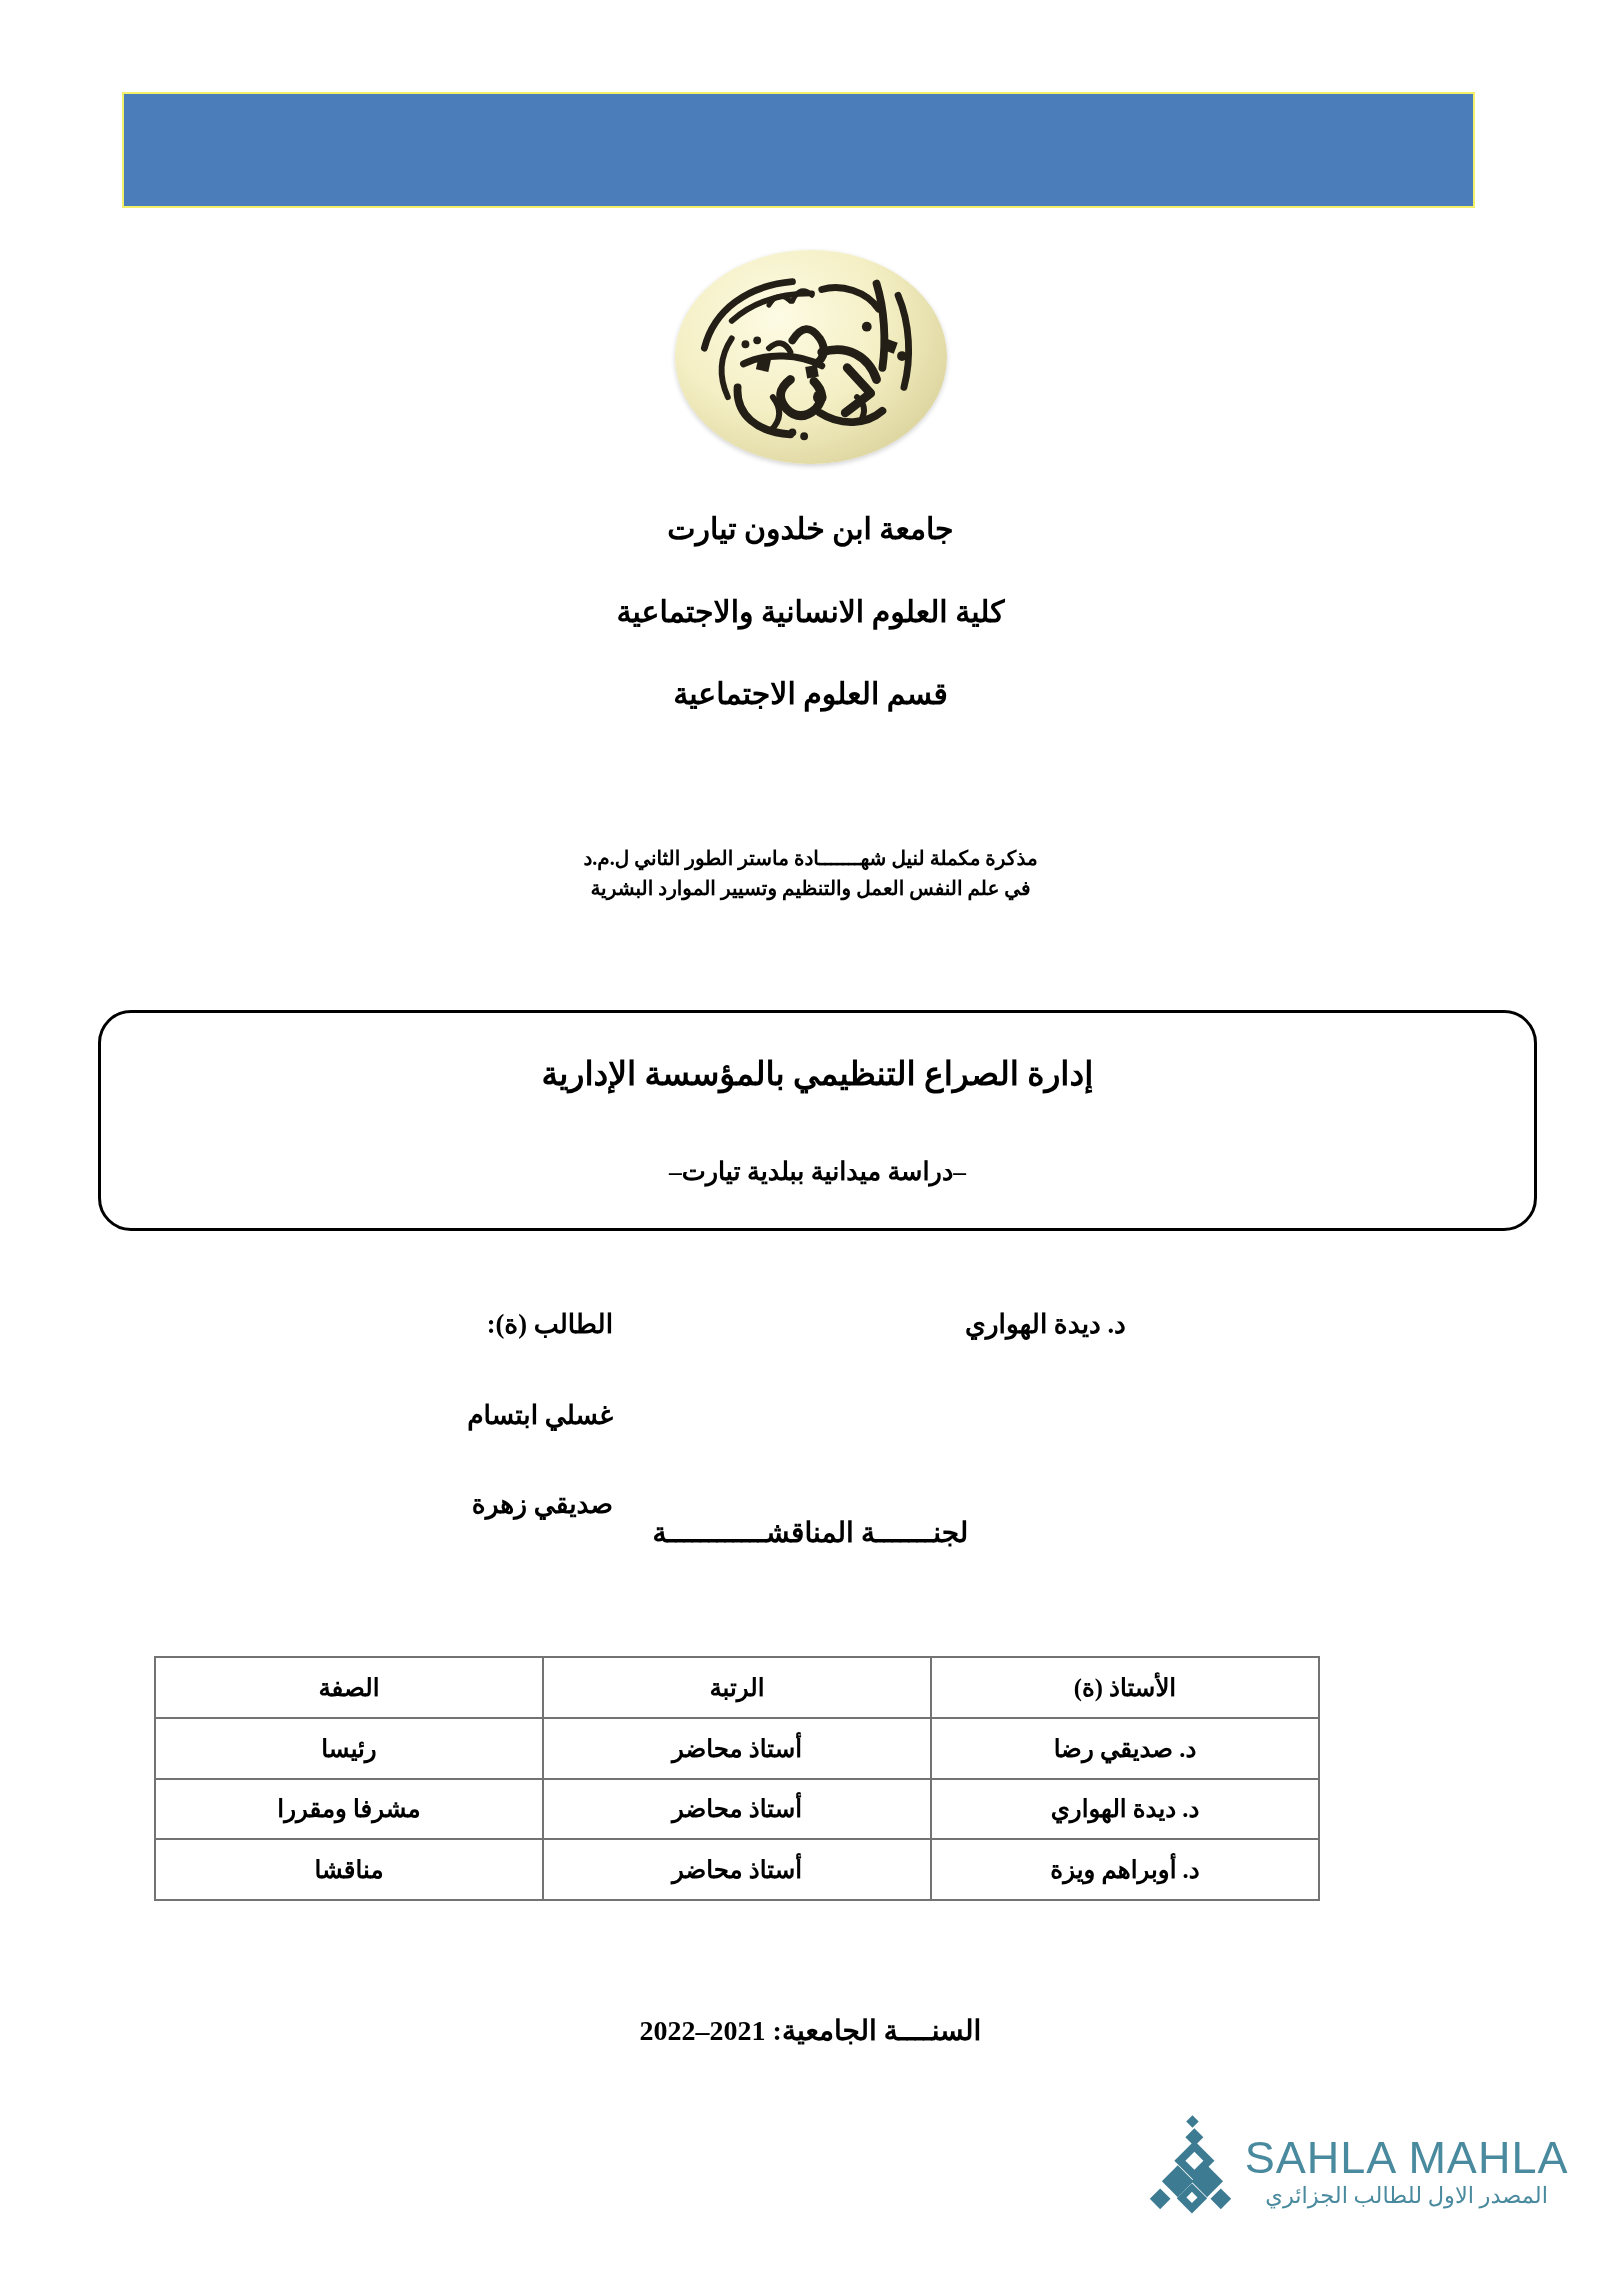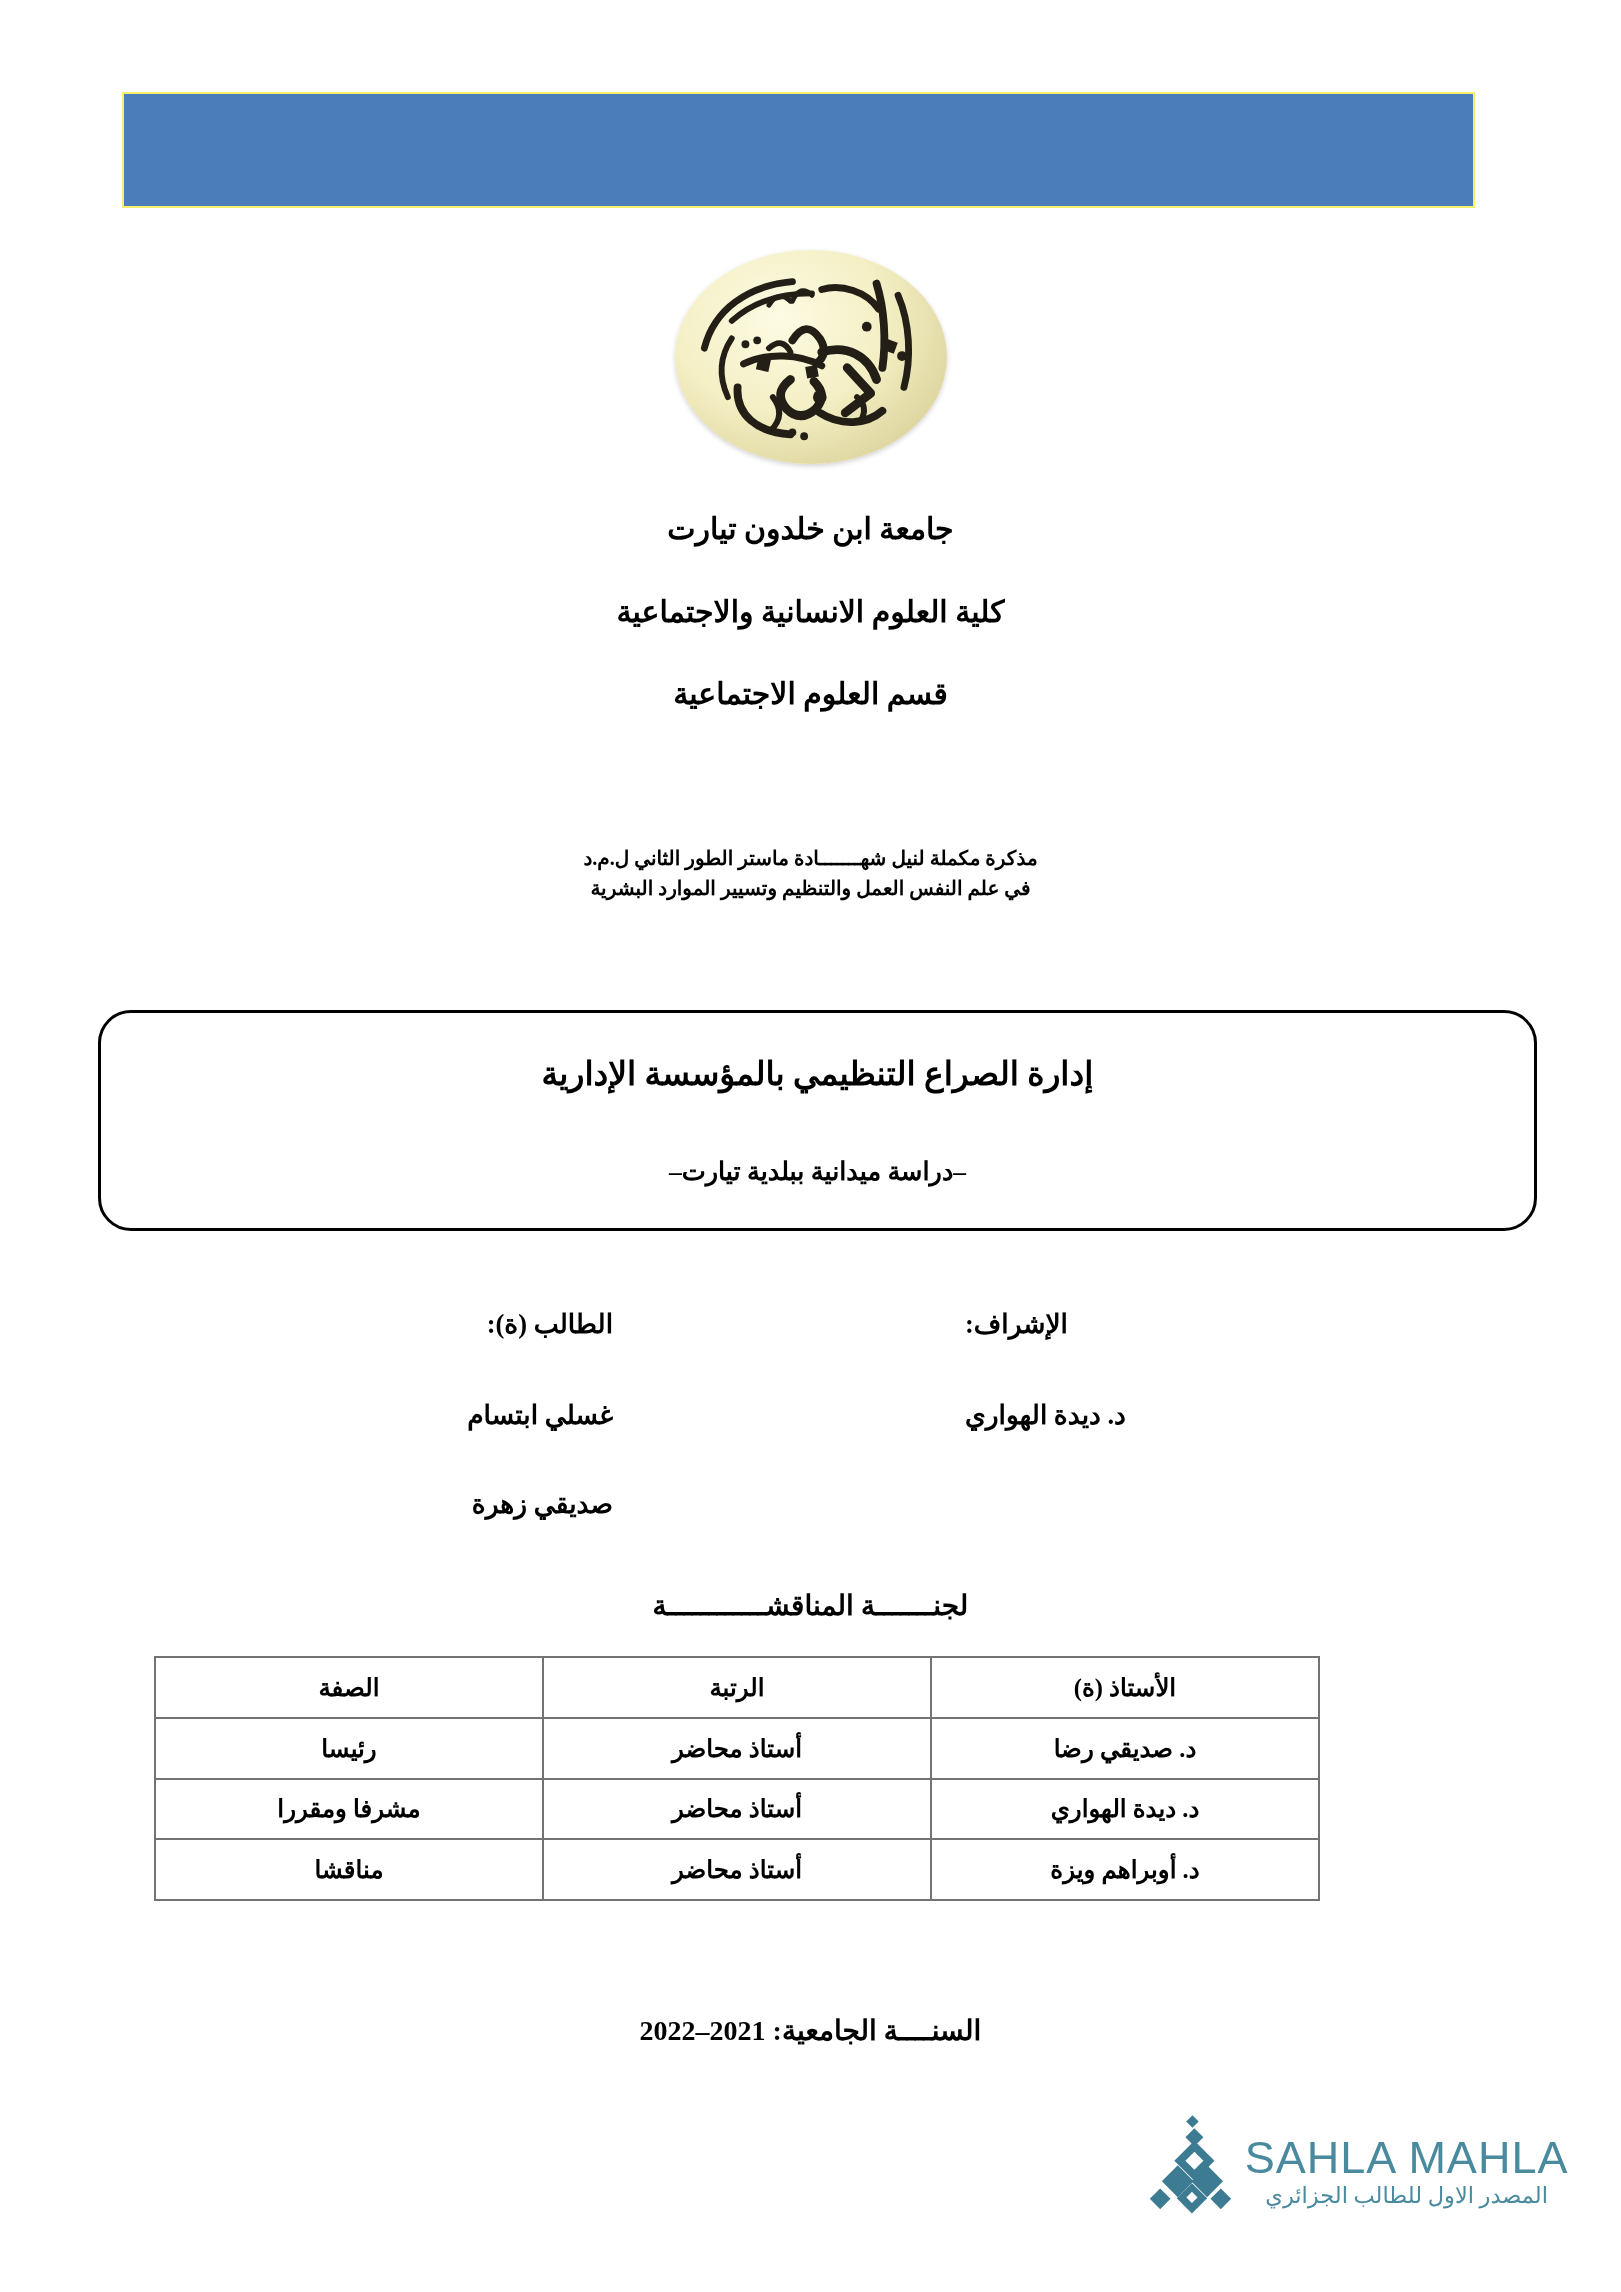--- a/index.html
+++ b/index.html
@@ -271,7 +271,6 @@
 
 <div class="people">
   <div class="people-col col-supervisor">
-    <p class="people-label">الإشراف:</p>
     <p class="people-name">د. ديدة الهواري</p>
   </div>
   <div class="people-col col-student">

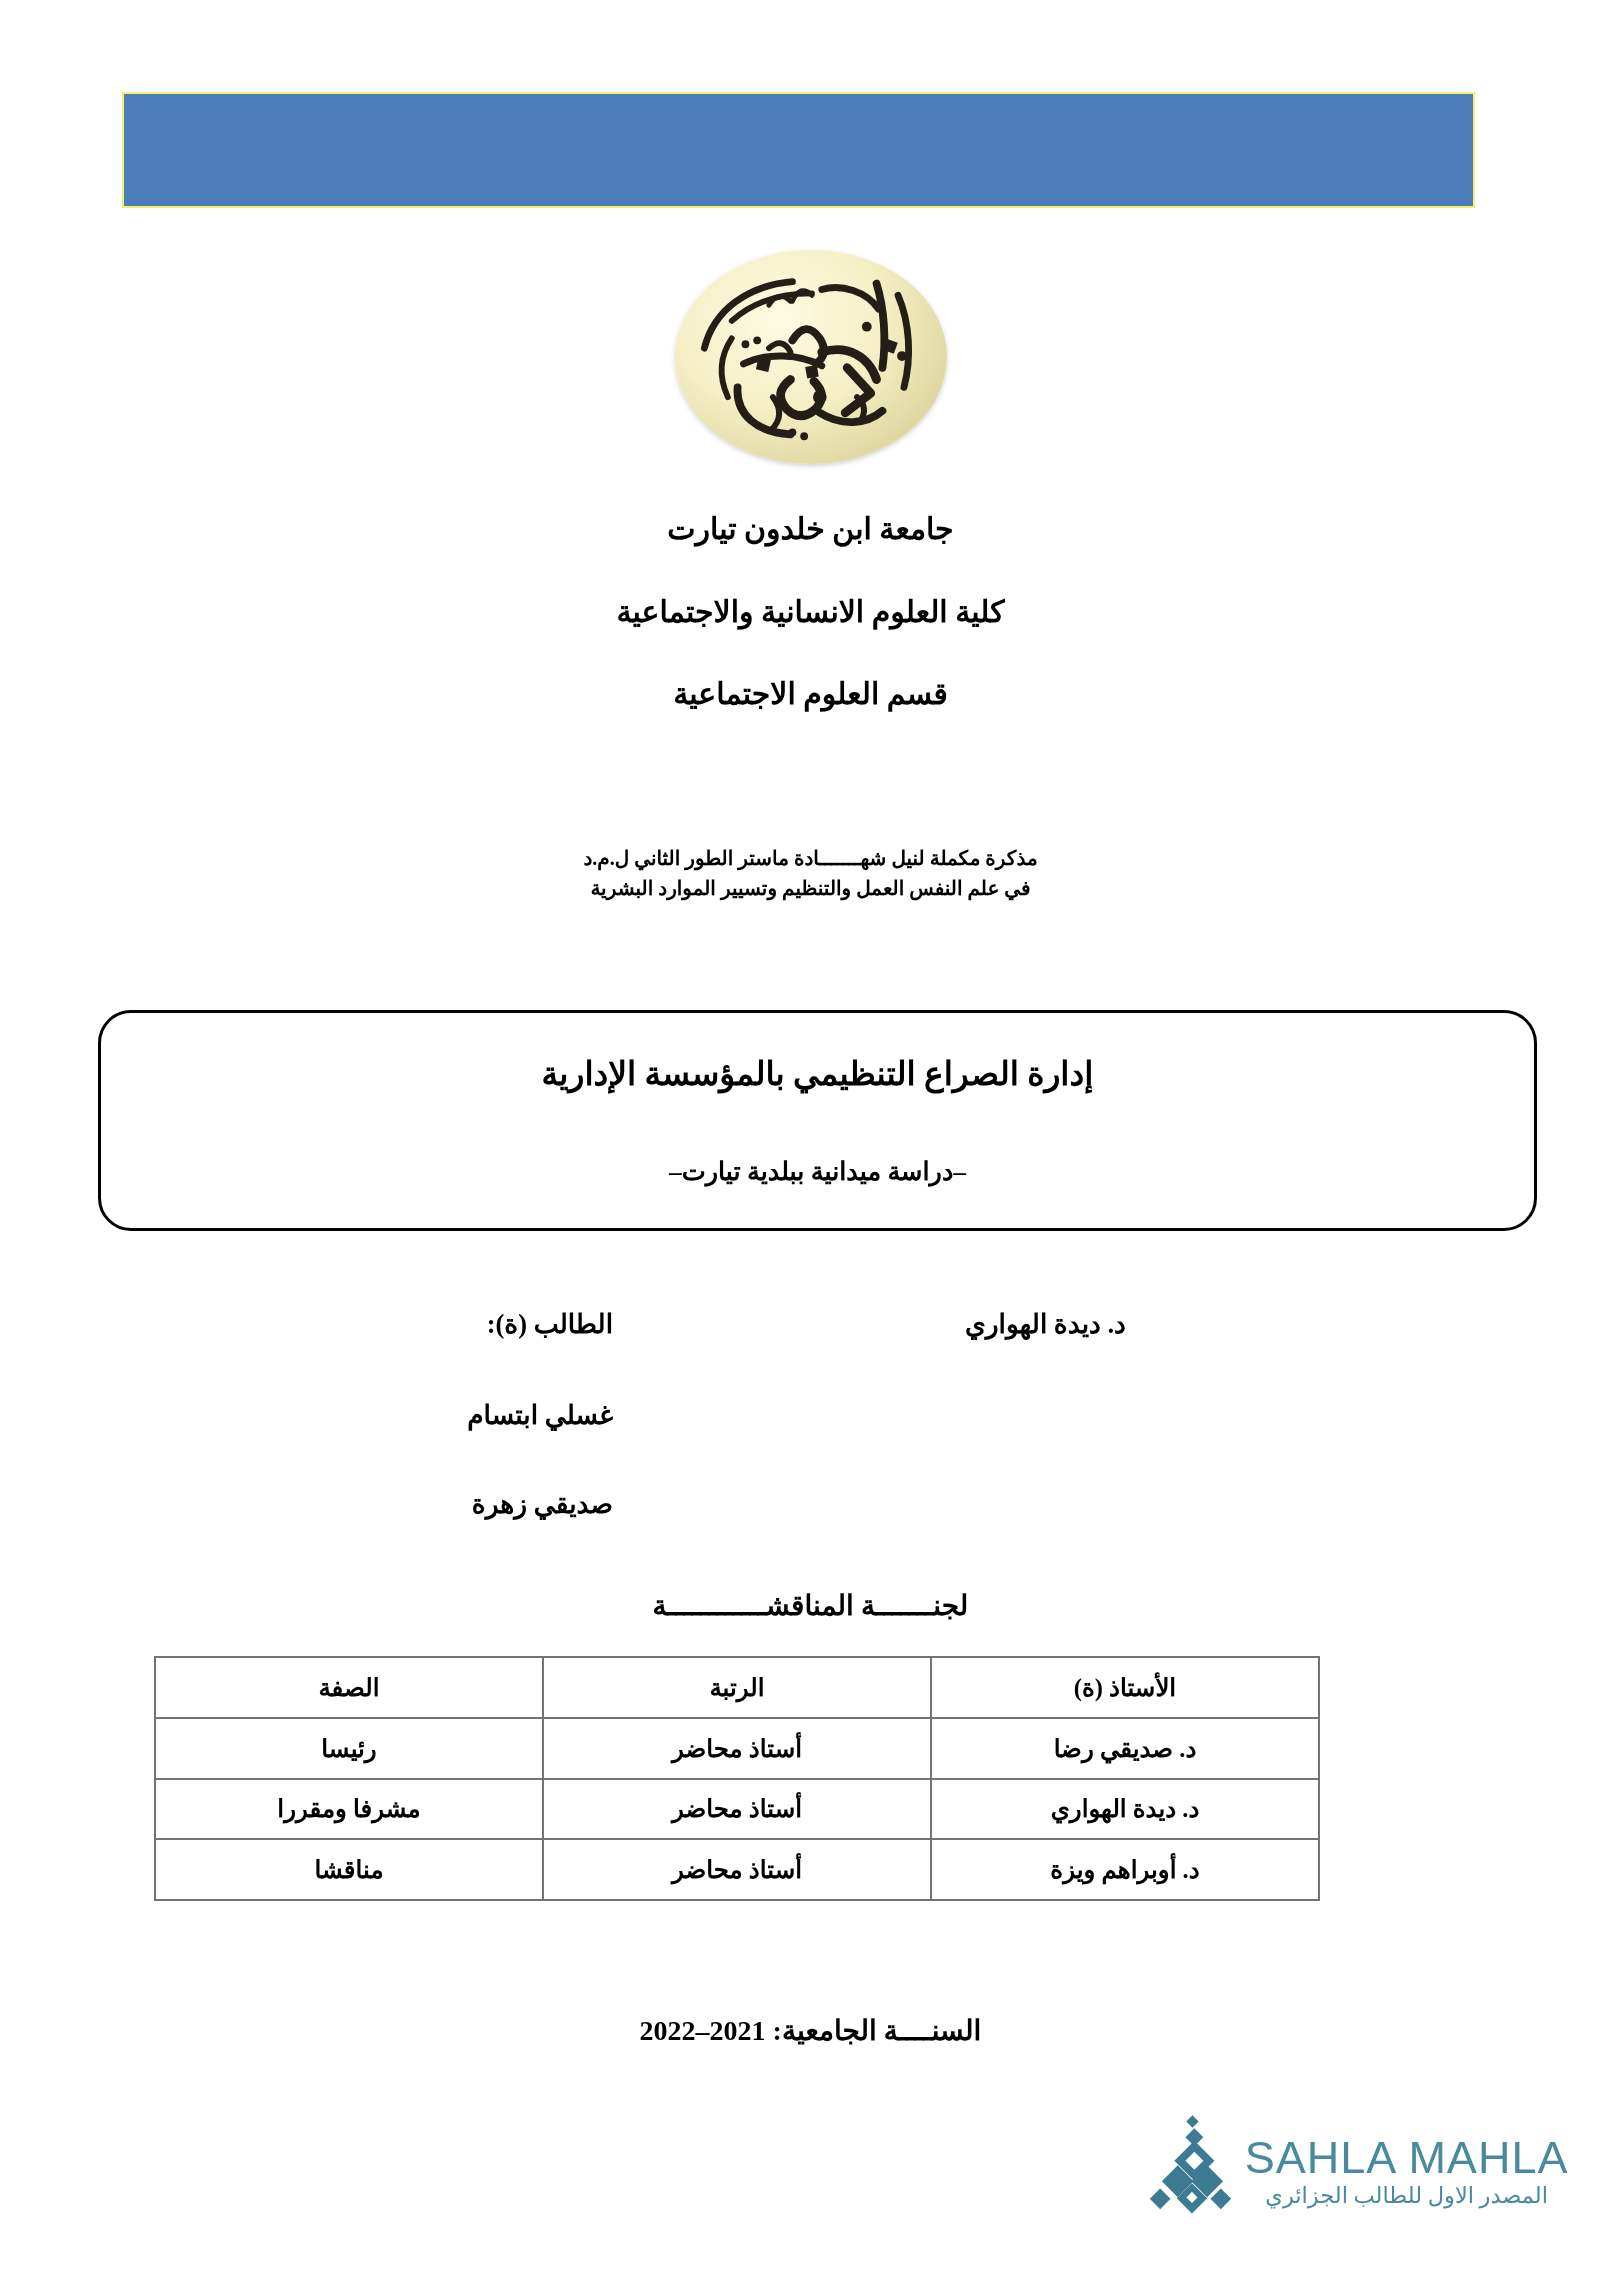--- a/index.html
+++ b/index.html
@@ -143,7 +143,7 @@
     position: absolute;
     left: 0;
     right: 0;
-    top: 1589px;
+    top: 1516px;
     text-align: center;
     font-weight: bold;
     font-size: 28px;

